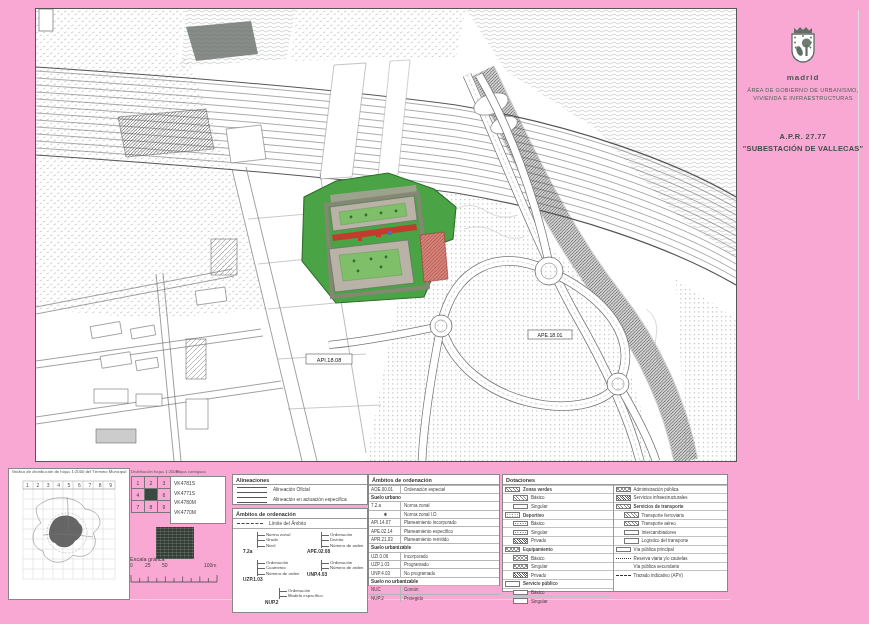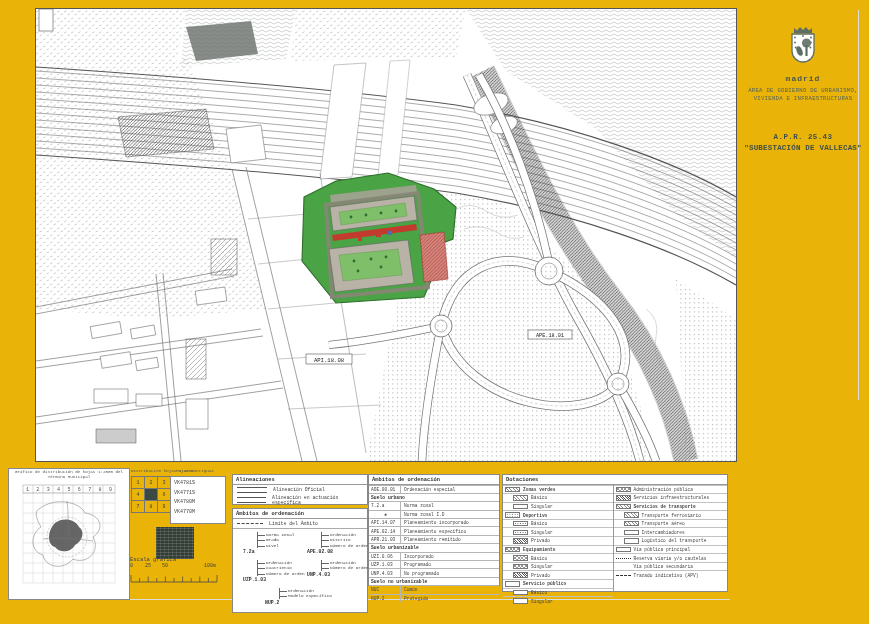--- a/index.html
+++ b/index.html
@@ -3,8 +3,8 @@
 <meta charset="utf-8">
 <style>
   html,body{margin:0;padding:0;background:#fafafa;}
-  .page{position:relative;width:869px;height:624px;background:#eab308;overflow:hidden;
-        font-family:Liberation Mono, monospace;color:#333;}
+  .page{position:relative;width:869px;height:624px;background:#f9a8d4;overflow:hidden;
+        font-family:Liberation Sans, sans-serif;color:#333;}
   .abs{position:absolute;}
 
   

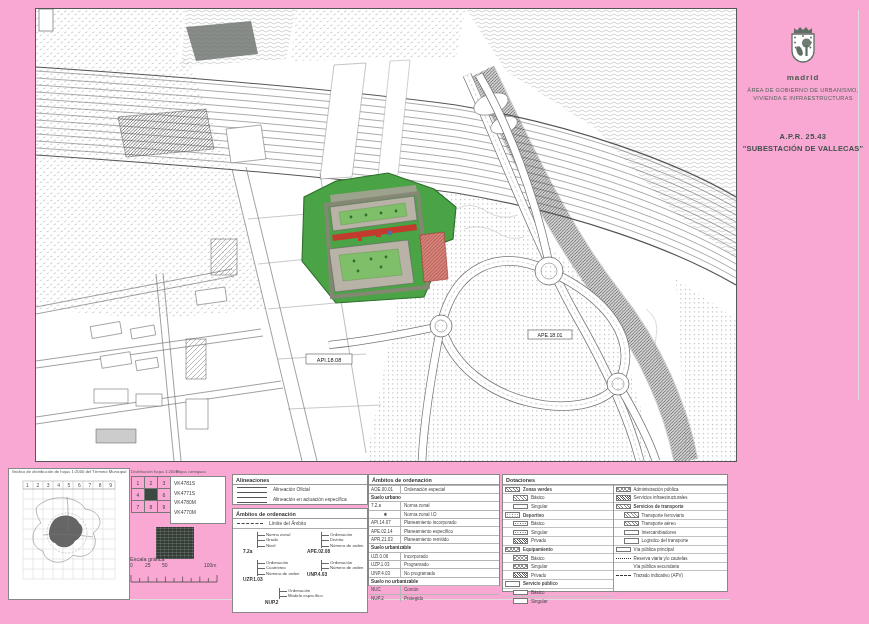--- a/index.html
+++ b/index.html
@@ -280,7 +280,7 @@
       <div>ÁREA DE GOBIERNO DE URBANISMO,</div>
       <div>VIVIENDA E INFRAESTRUCTURAS</div>
     </div>
-    <div class="plan-code">A.P.R. 25.43</div>
+    <div class="plan-code">A.P.R. 27.77</div>
     <div class="plan-name">"SUBESTACIÓN DE VALLECAS"</div>
   </div>
 

